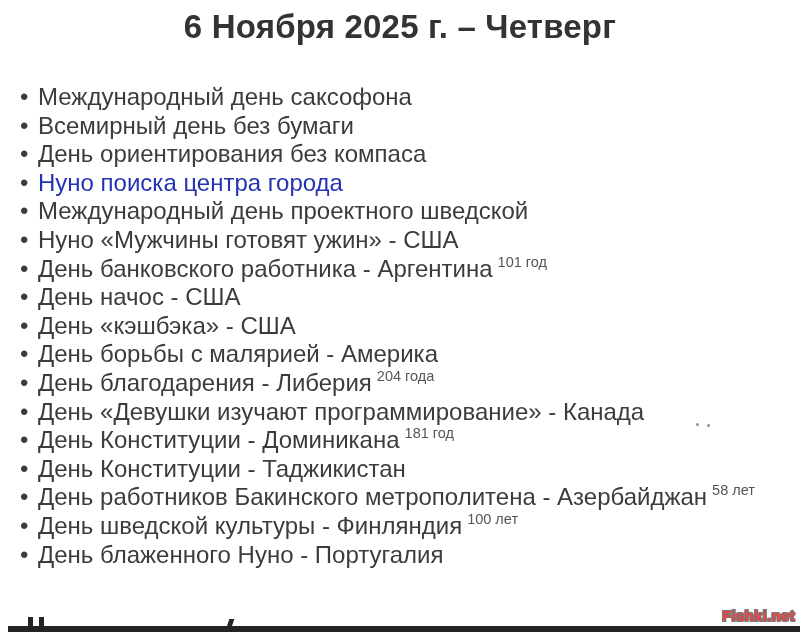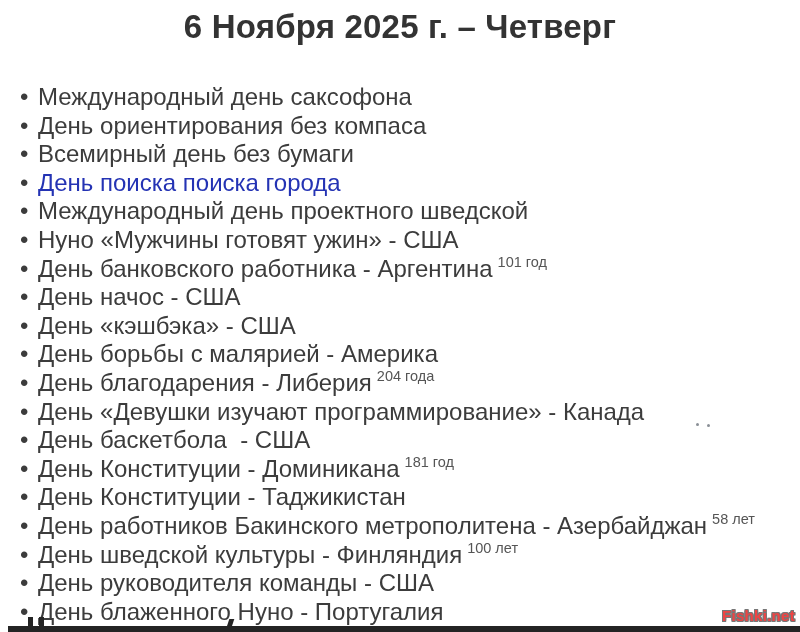--- a/index.html
+++ b/index.html
@@ -67,8 +67,8 @@
 
   <ul class="holiday-list">
       <li class="holiday-item"><span class="bullet">•</span><span class="holiday-text">Международный день саксофона</span></li>
+      <li class="holiday-item"><span class="bullet">•</span><span class="holiday-text">Всемирный день без бумаги</span></li>
       <li class="holiday-item"><span class="bullet">•</span><span class="holiday-text">День ориентирования без компаса</span></li>
-      <li class="holiday-item"><span class="bullet">•</span><span class="holiday-text">Всемирный день без бумаги</span></li>
       <li class="holiday-item"><span class="bullet">•</span><span class="holiday-text link">День поиска поиска города</span></li>
       <li class="holiday-item"><span class="bullet">•</span><span class="holiday-text">Международный день проектного шведской</span></li>
       <li class="holiday-item"><span class="bullet">•</span><span class="holiday-text">Нуно «Мужчины готовят ужин» - США</span></li>

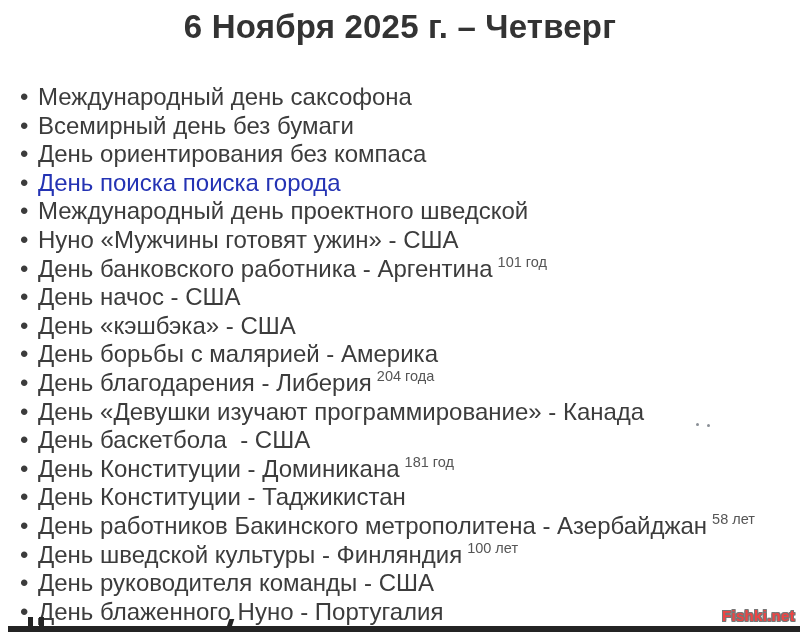--- a/index.html
+++ b/index.html
@@ -69,7 +69,7 @@
       <li class="holiday-item"><span class="bullet">•</span><span class="holiday-text">Международный день саксофона</span></li>
       <li class="holiday-item"><span class="bullet">•</span><span class="holiday-text">Всемирный день без бумаги</span></li>
       <li class="holiday-item"><span class="bullet">•</span><span class="holiday-text">День ориентирования без компаса</span></li>
-      <li class="holiday-item"><span class="bullet">•</span><span class="holiday-text link">День поиска поиска города</span></li>
+      <li class="holiday-item"><span class="bullet">•</span><span class="holiday-text link">Нуно поиска центра города</span></li>
       <li class="holiday-item"><span class="bullet">•</span><span class="holiday-text">Международный день проектного шведской</span></li>
       <li class="holiday-item"><span class="bullet">•</span><span class="holiday-text">Нуно «Мужчины готовят ужин» - США</span></li>
       <li class="holiday-item"><span class="bullet">•</span><span class="holiday-text">День банковского работника - Аргентина</span><sup class="age">101 год</sup></li>

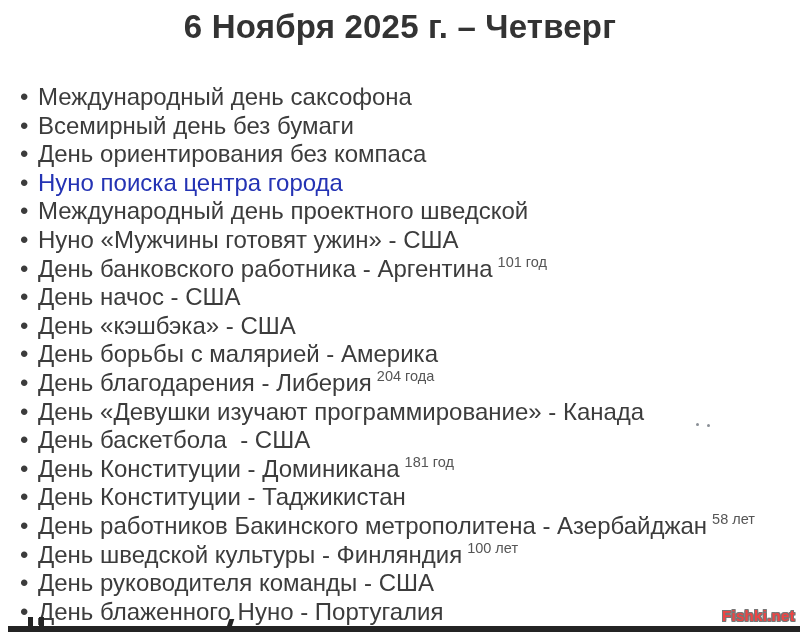--- a/index.html
+++ b/index.html
@@ -78,7 +78,6 @@
       <li class="holiday-item"><span class="bullet">•</span><span class="holiday-text">День борьбы с малярией - Америка</span></li>
       <li class="holiday-item"><span class="bullet">•</span><span class="holiday-text">День благодарения - Либерия</span><sup class="age">204 года</sup></li>
       <li class="holiday-item"><span class="bullet">•</span><span class="holiday-text">День «Девушки изучают программирование» - Канада</span></li>
-      <li class="holiday-item"><span class="bullet">•</span><span class="holiday-text">День баскетбола  - США</span></li>
       <li class="holiday-item"><span class="bullet">•</span><span class="holiday-text">День Конституции - Доминикана</span><sup class="age">181 год</sup></li>
       <li class="holiday-item"><span class="bullet">•</span><span class="holiday-text">День Конституции - Таджикистан</span></li>
       <li class="holiday-item"><span class="bullet">•</span><span class="holiday-text">День работников Бакинского метрополитена - Азербайджан</span><sup class="age">58 лет</sup></li>

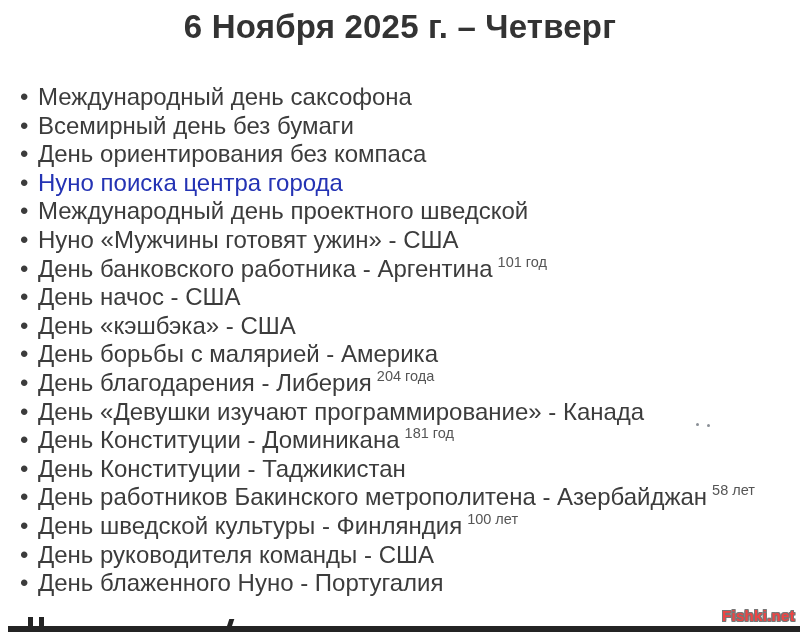--- a/index.html
+++ b/index.html
@@ -82,7 +82,6 @@
       <li class="holiday-item"><span class="bullet">•</span><span class="holiday-text">День Конституции - Таджикистан</span></li>
       <li class="holiday-item"><span class="bullet">•</span><span class="holiday-text">День работников Бакинского метрополитена - Азербайджан</span><sup class="age">58 лет</sup></li>
       <li class="holiday-item"><span class="bullet">•</span><span class="holiday-text">День шведской культуры - Финляндия</span><sup class="age">100 лет</sup></li>
-      <li class="holiday-item"><span class="bullet">•</span><span class="holiday-text">День руководителя команды - США</span></li>
       <li class="holiday-item"><span class="bullet">•</span><span class="holiday-text">День блаженного Нуно - Португалия</span></li>
     </ul>
 

